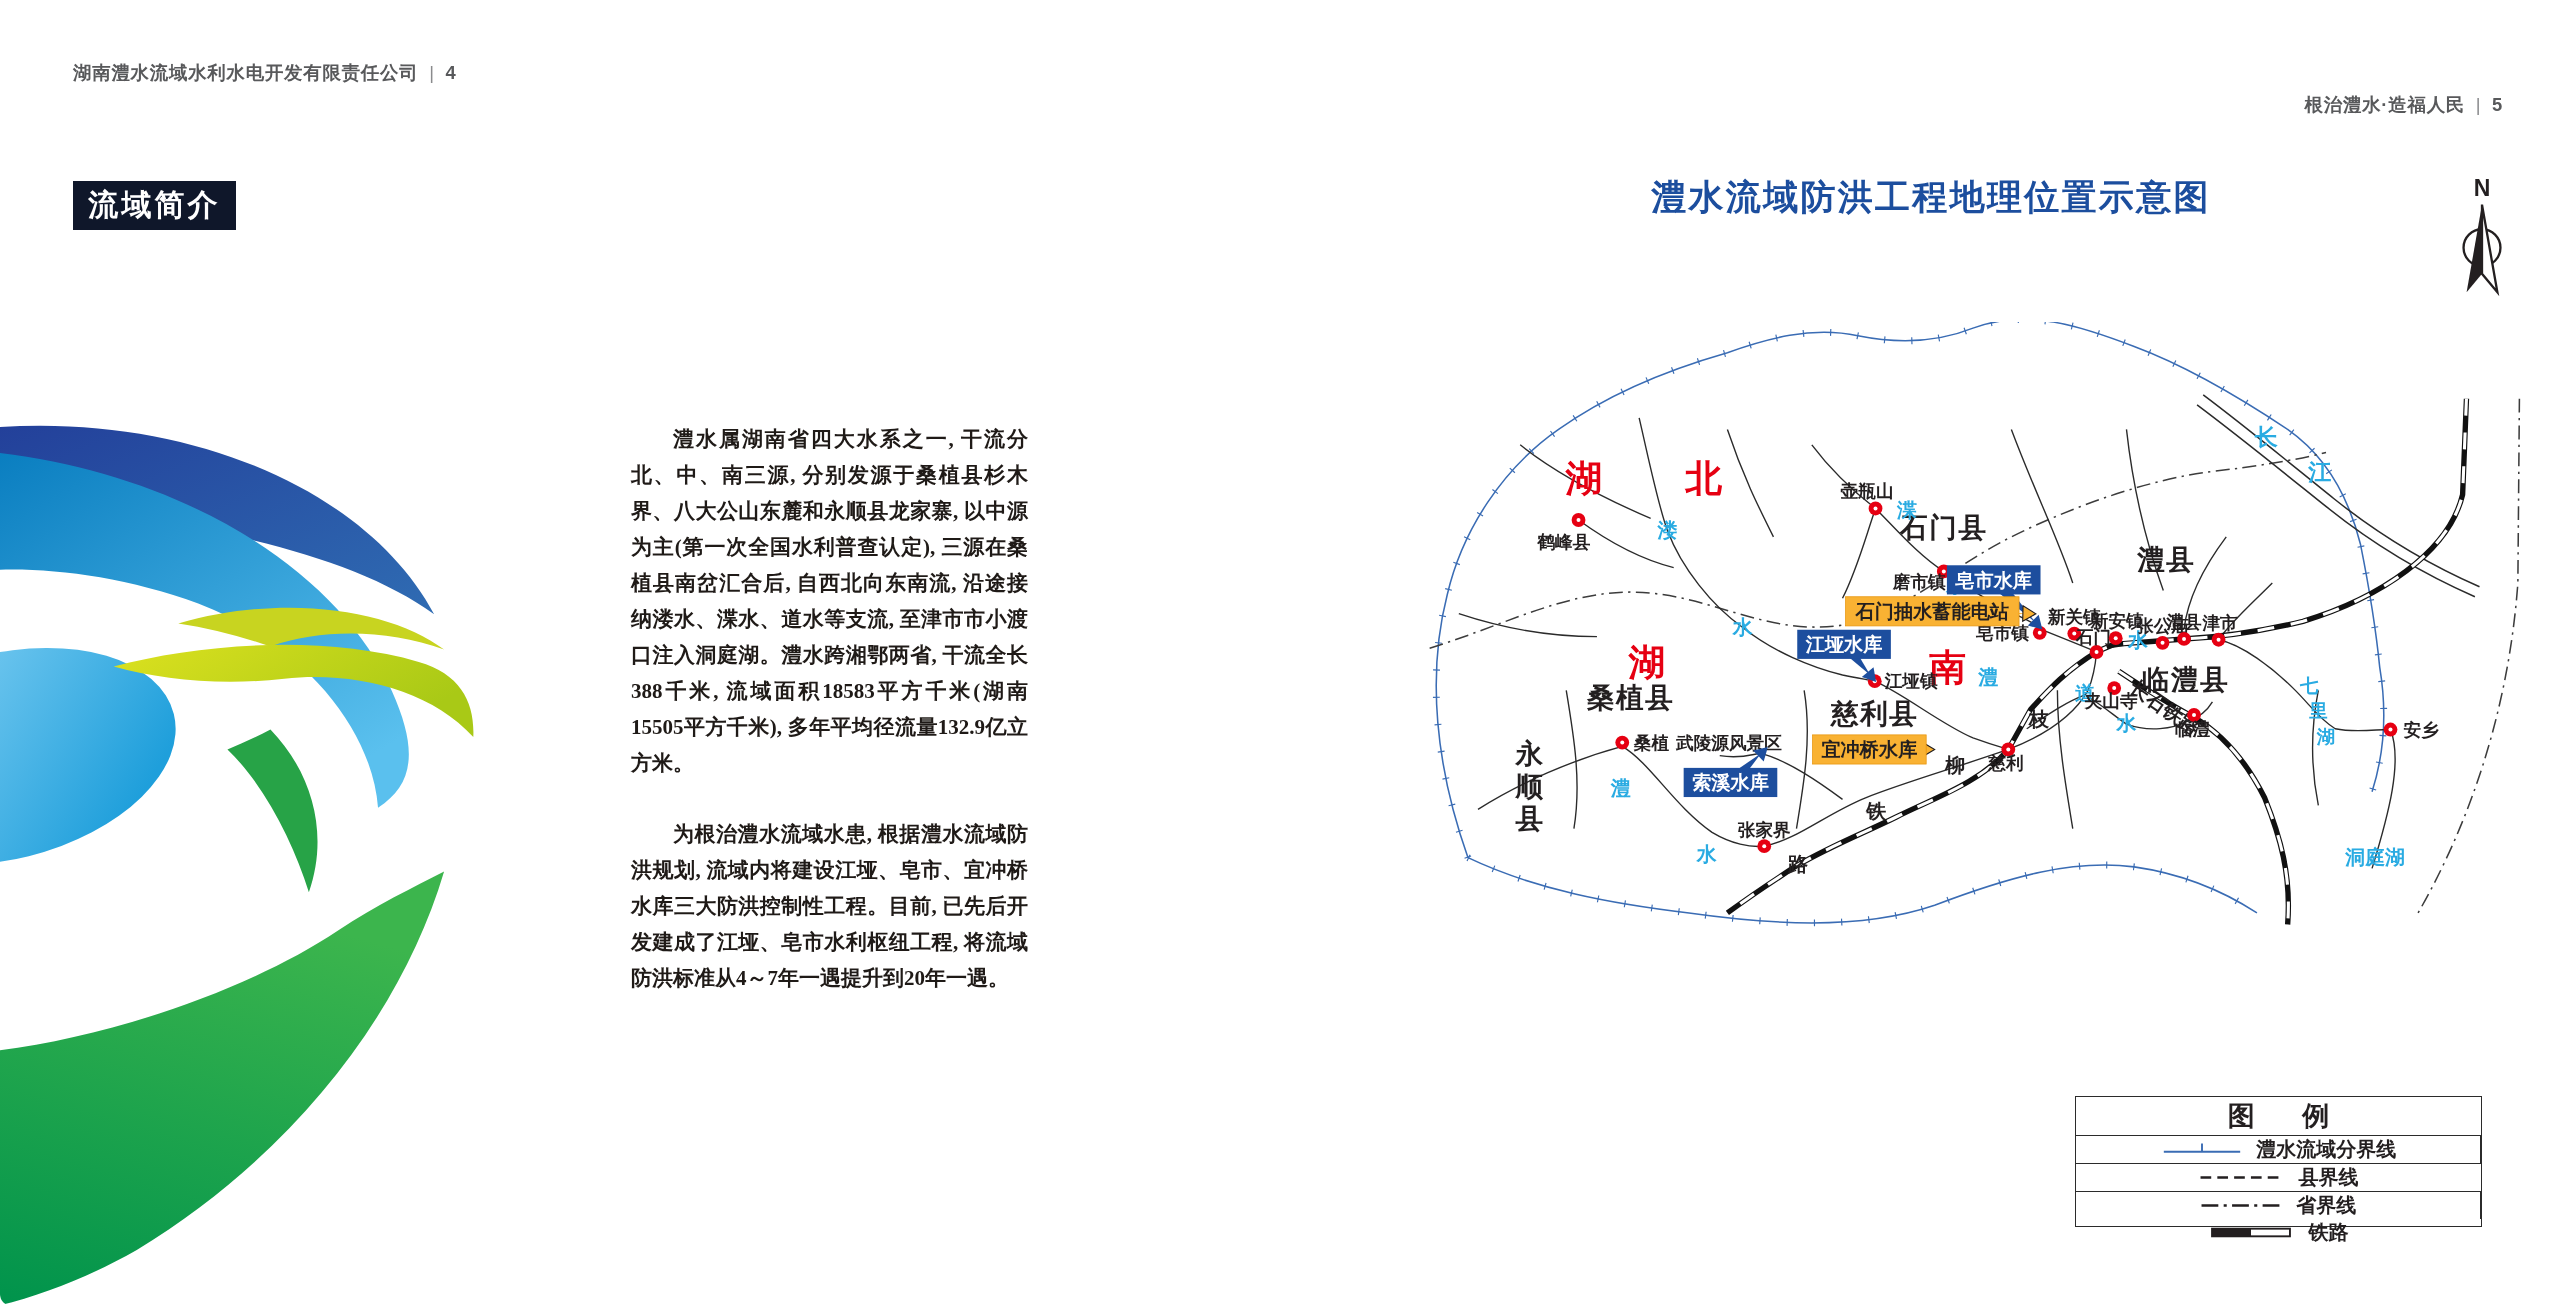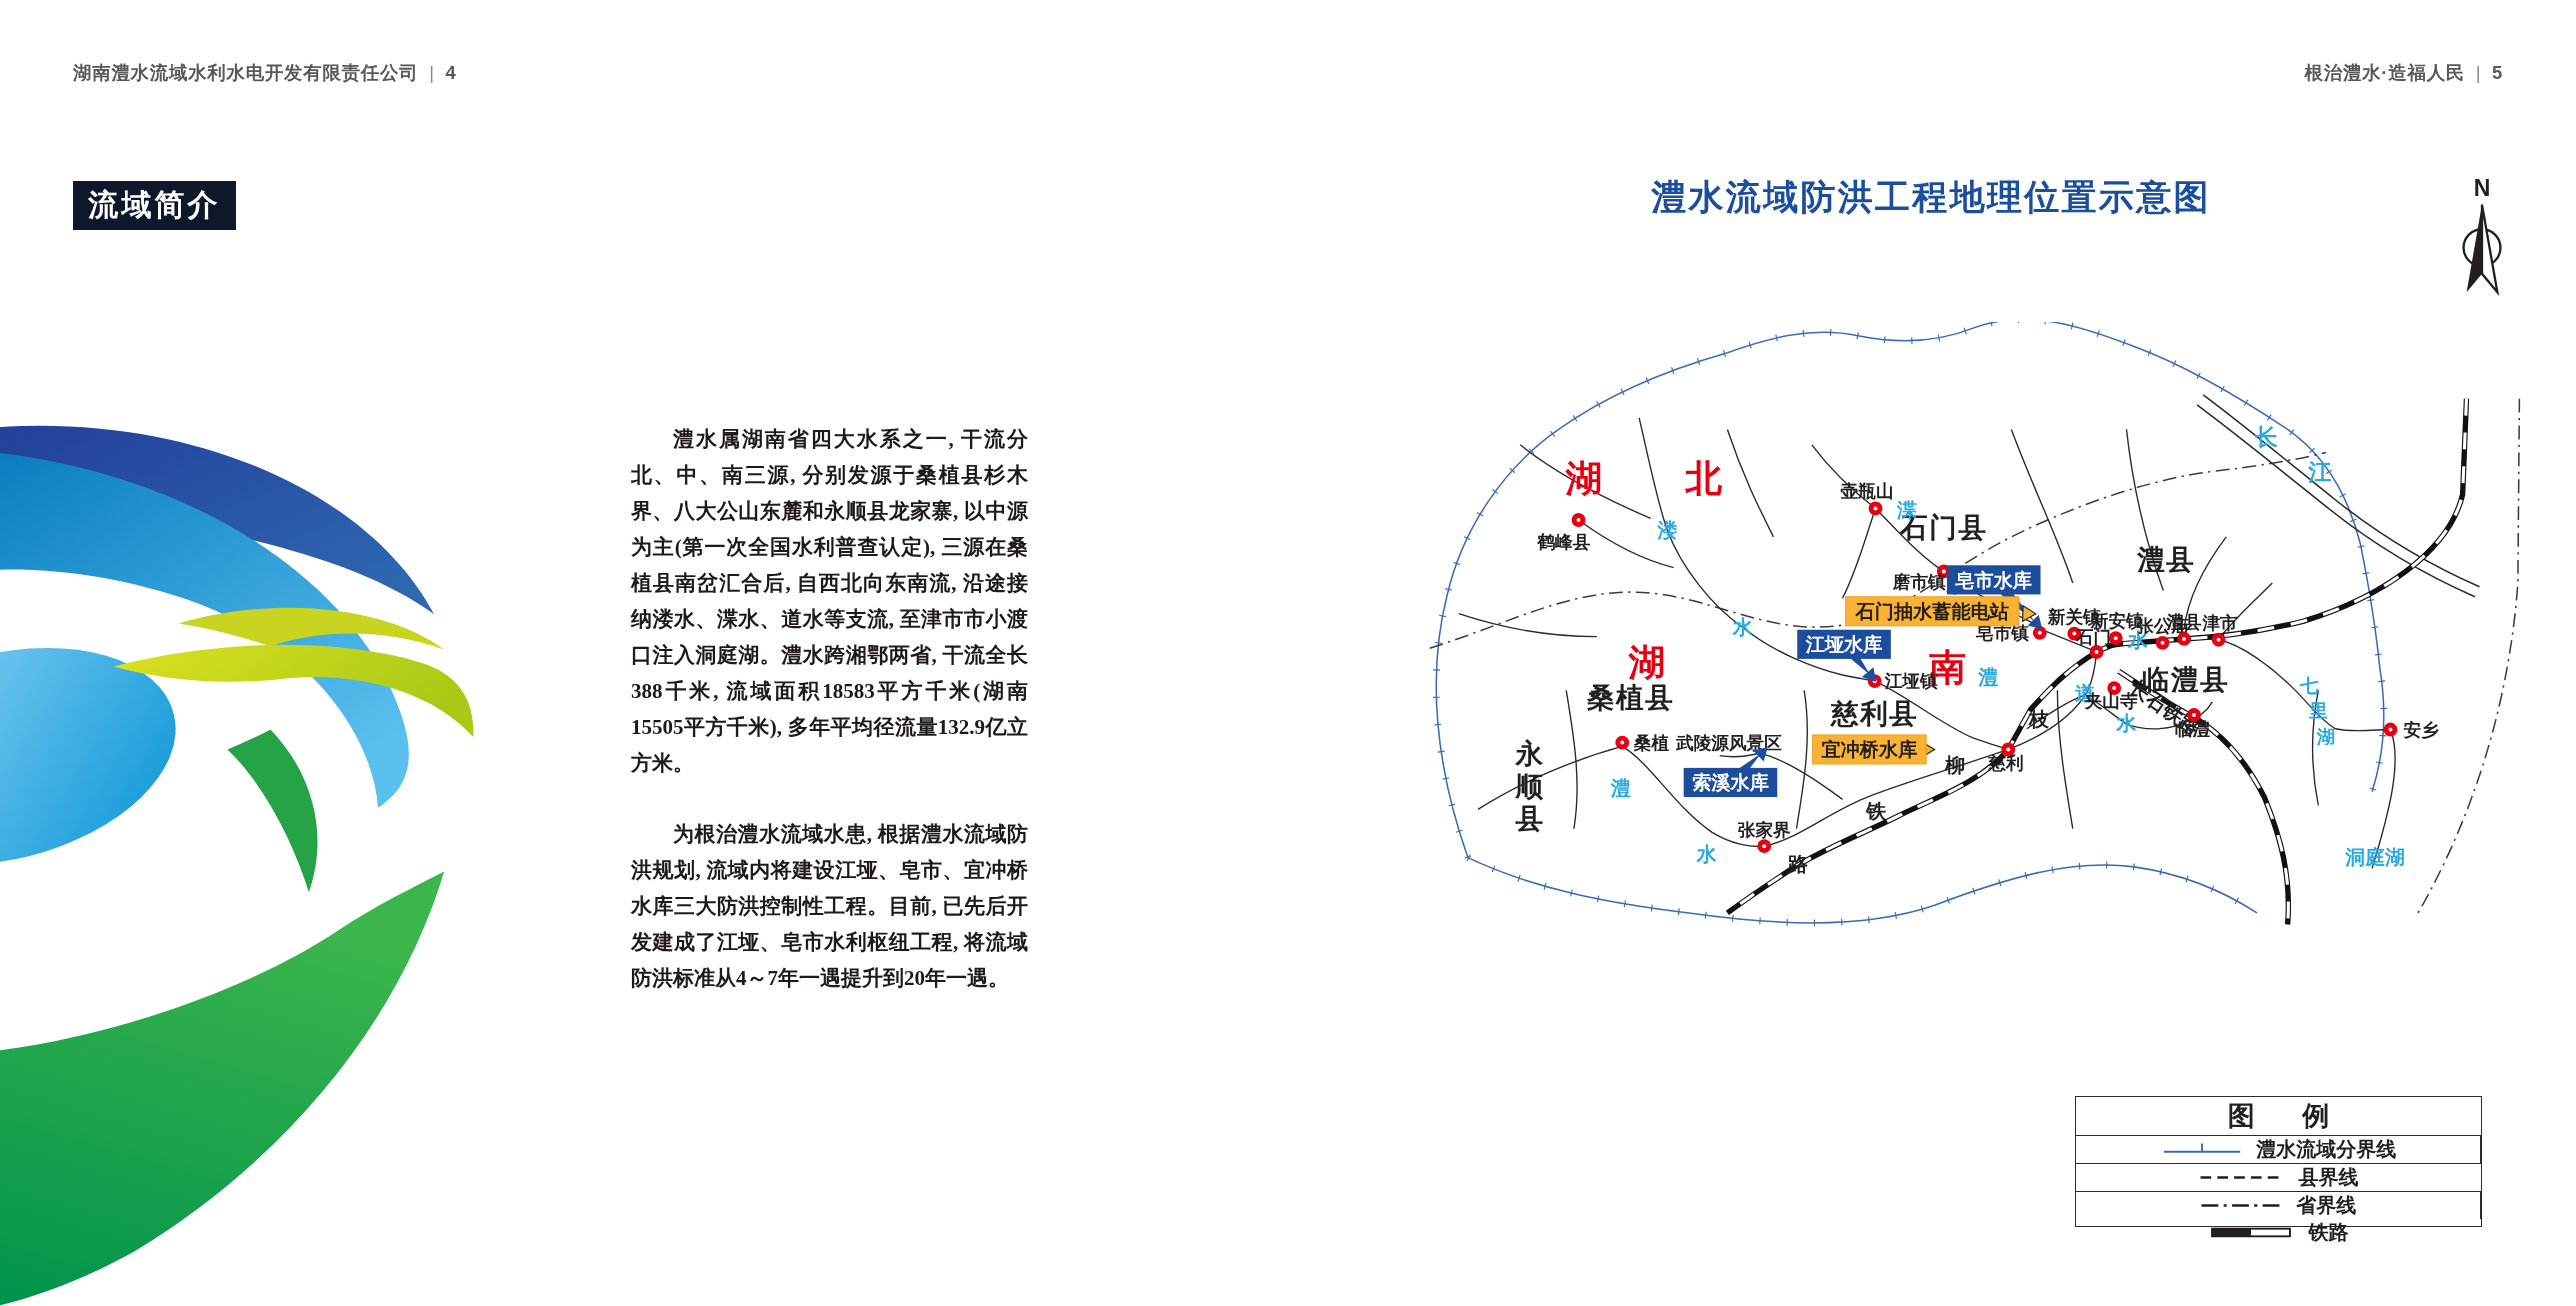--- a/index.html
+++ b/index.html
@@ -4,7 +4,7 @@
 <style>
   html,body{margin:0;padding:0;background:#ffffff;}
   #stage{position:relative;width:2576px;height:1306px;background:#ffffff;overflow:hidden;
-         font-family:"Liberation Sans",sans-serif;color:#231f20;}
+         font-family:"Liberation Sans",sans-serif;color:#231f20;border-radius:12px;}
   .hdr{position:absolute;top:60px;font-size:18.4px;font-weight:700;color:#58595b;letter-spacing:0.8px;}
   .hdr .sep{margin:0 10.7px;color:#8a8b8d;font-weight:400;}
   #hdr-left{left:73px;}

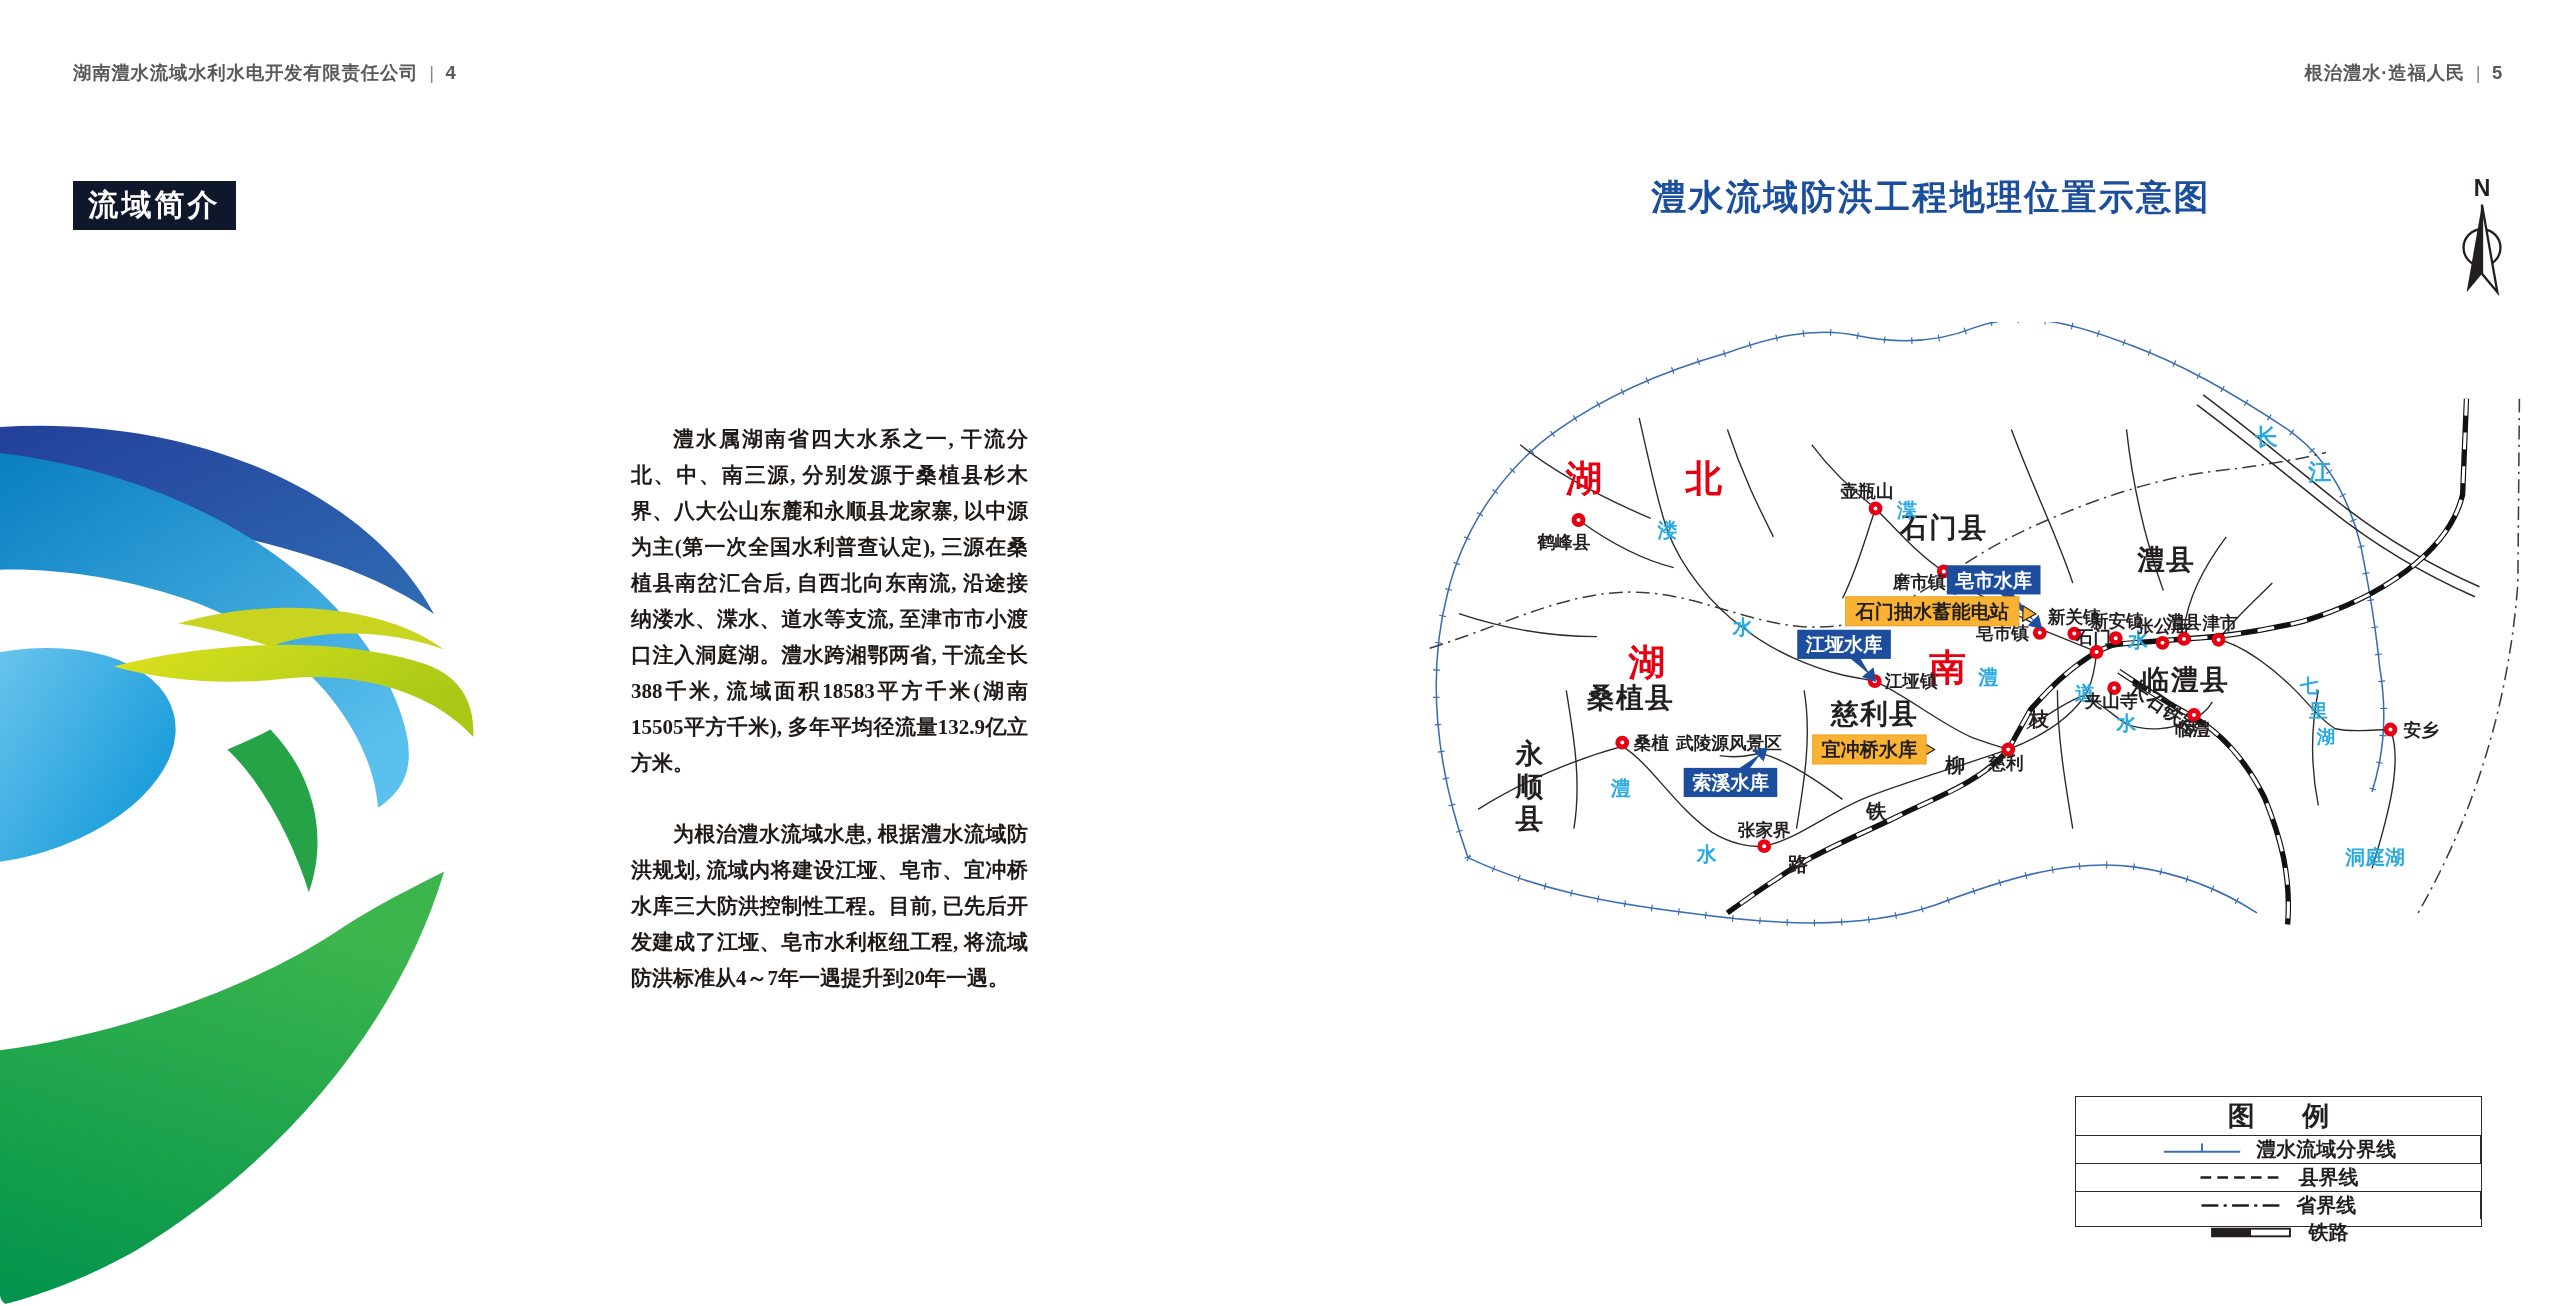--- a/index.html
+++ b/index.html
@@ -8,7 +8,7 @@
   .hdr{position:absolute;top:60px;font-size:18.4px;font-weight:700;color:#58595b;letter-spacing:0.8px;}
   .hdr .sep{margin:0 10.7px;color:#8a8b8d;font-weight:400;}
   #hdr-left{left:73px;}
-  #hdr-right{right:73px;text-align:right;}
+  #hdr-right{right:73px;text-align:right;margin-top:32px;}
   #section-title{position:absolute;left:73px;top:181px;width:163px;height:49px;background:#0f172a;
      color:#fff;font-size:30px;font-weight:700;display:flex;align-items:center;justify-content:center;
      letter-spacing:3.1px;}

